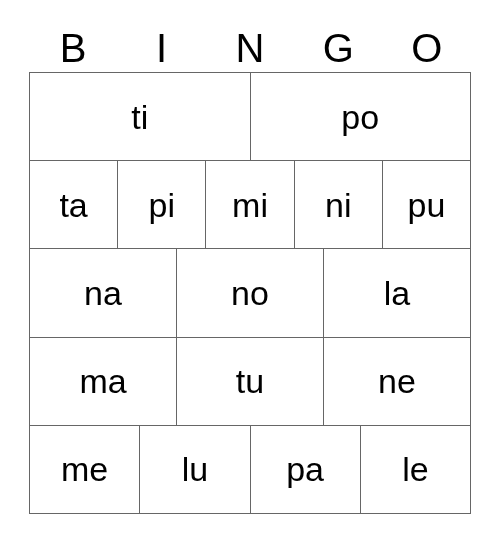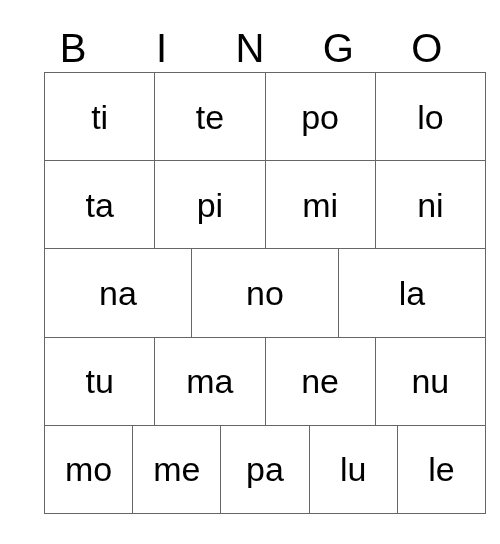--- a/index.html
+++ b/index.html
@@ -40,7 +40,7 @@
   }
   .grid {
     position: absolute;
-    left: 44px;
+    left: 29px;
     top: 72px;
     width: 442px;
     height: 442px;

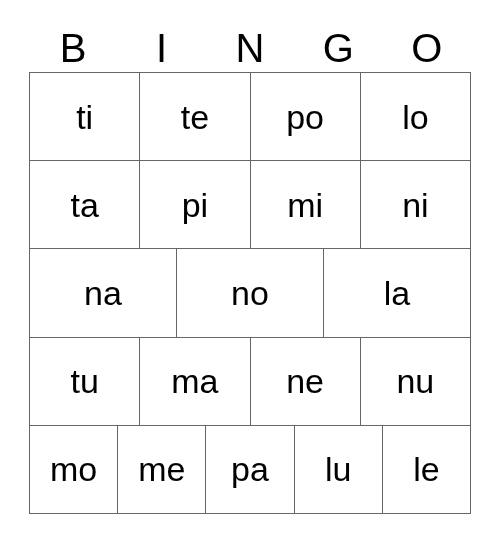--- a/index.html
+++ b/index.html
@@ -86,7 +86,6 @@
 
     <div class="grid-row">
       <div class="grid-cell">ti</div>
-      <div class="grid-cell">te</div>
       <div class="grid-cell">po</div>
       <div class="grid-cell">lo</div>
     </div>

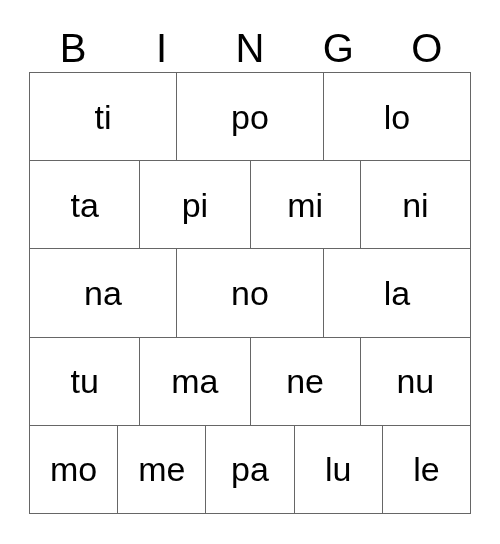--- a/index.html
+++ b/index.html
@@ -87,7 +87,6 @@
     <div class="grid-row">
       <div class="grid-cell">ti</div>
       <div class="grid-cell">po</div>
-      <div class="grid-cell">lo</div>
     </div>
 
     <div class="grid-row">

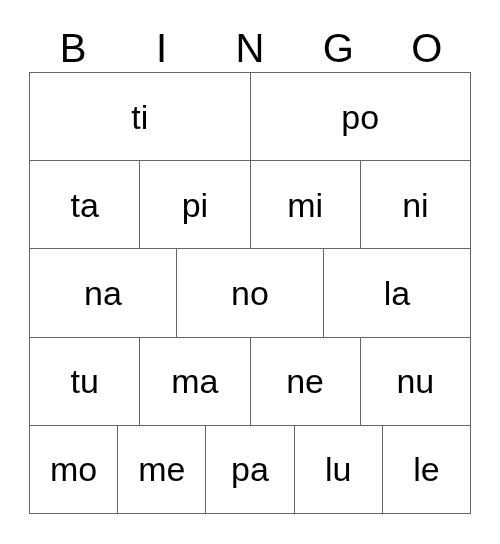--- a/index.html
+++ b/index.html
@@ -94,6 +94,7 @@
       <div class="grid-cell">pi</div>
       <div class="grid-cell">mi</div>
       <div class="grid-cell">ni</div>
+      <div class="grid-cell">pu</div>
     </div>
 
     <div class="grid-row">

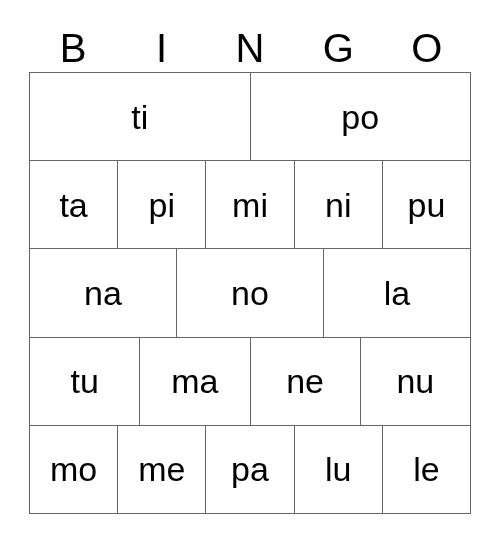--- a/index.html
+++ b/index.html
@@ -104,8 +104,8 @@
     </div>
 
     <div class="grid-row">
+      <div class="grid-cell">ma</div>
       <div class="grid-cell">tu</div>
-      <div class="grid-cell">ma</div>
       <div class="grid-cell">ne</div>
       <div class="grid-cell">nu</div>
     </div>

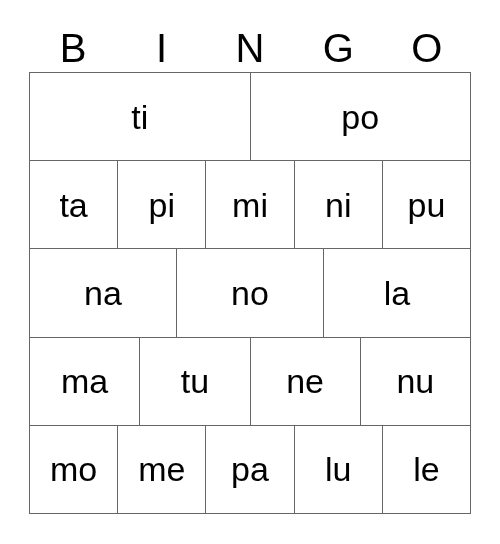--- a/index.html
+++ b/index.html
@@ -107,7 +107,6 @@
       <div class="grid-cell">ma</div>
       <div class="grid-cell">tu</div>
       <div class="grid-cell">ne</div>
-      <div class="grid-cell">nu</div>
     </div>
 
     <div class="grid-row">

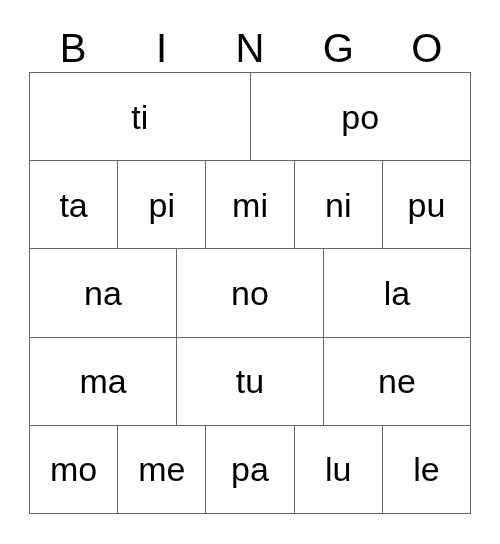--- a/index.html
+++ b/index.html
@@ -110,7 +110,6 @@
     </div>
 
     <div class="grid-row">
-      <div class="grid-cell">mo</div>
       <div class="grid-cell">me</div>
       <div class="grid-cell">pa</div>
       <div class="grid-cell">lu</div>

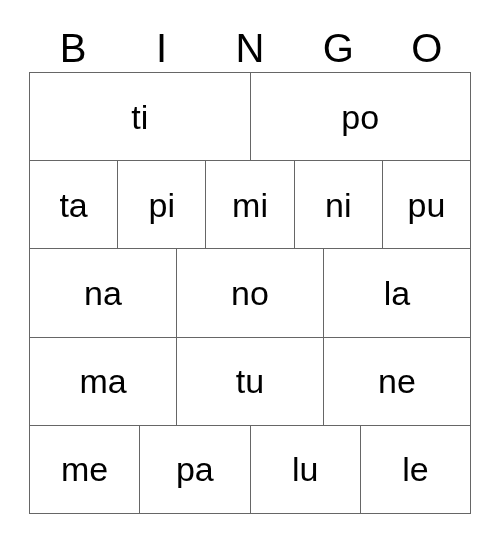--- a/index.html
+++ b/index.html
@@ -111,8 +111,8 @@
 
     <div class="grid-row">
       <div class="grid-cell">me</div>
+      <div class="grid-cell">lu</div>
       <div class="grid-cell">pa</div>
-      <div class="grid-cell">lu</div>
       <div class="grid-cell">le</div>
     </div>
 

